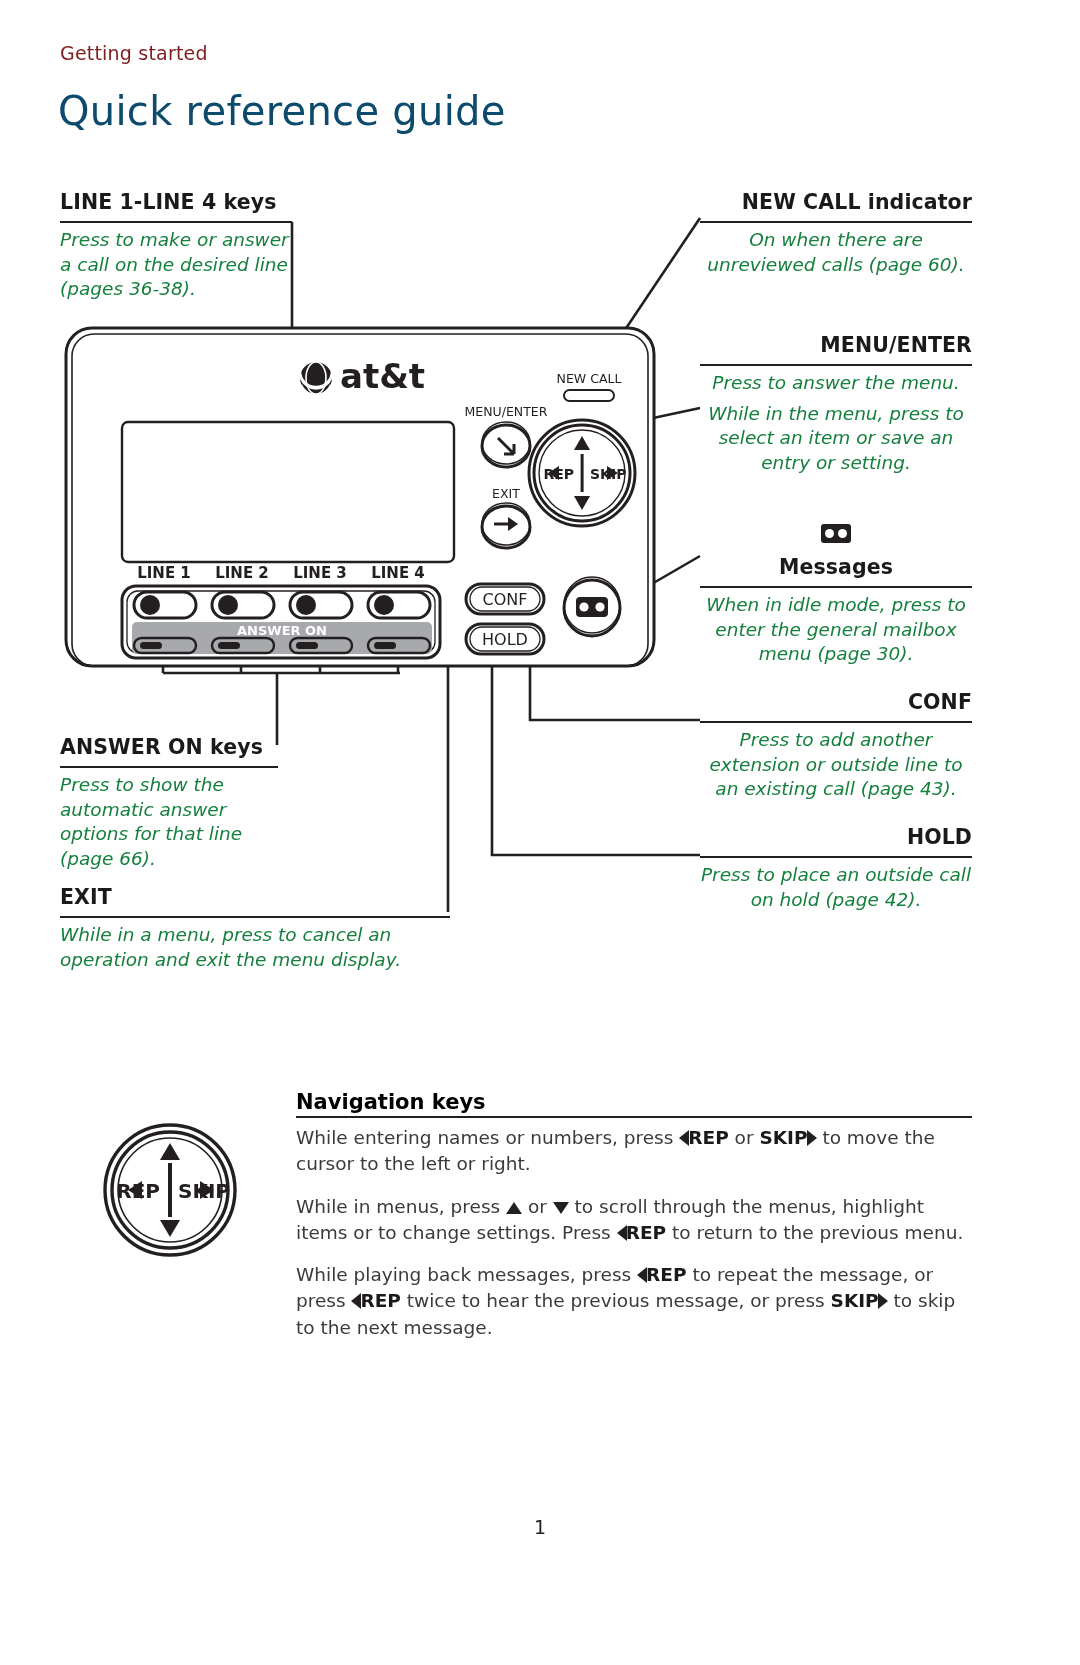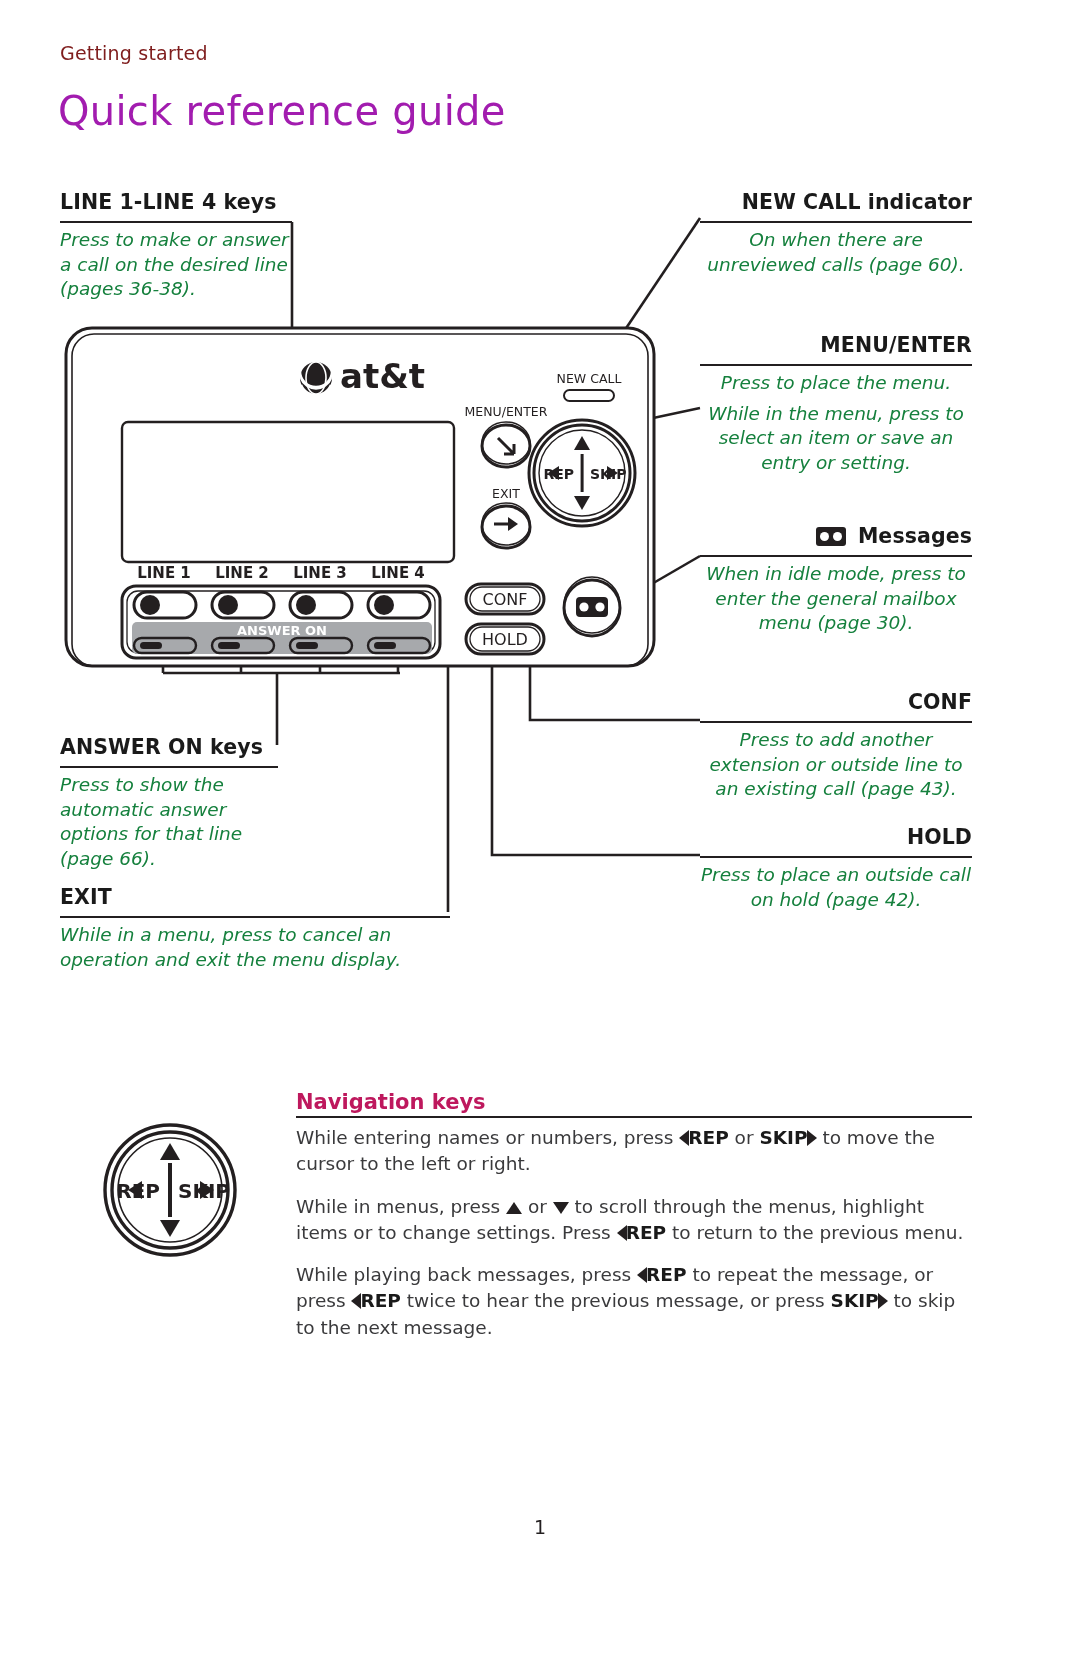--- a/index.html
+++ b/index.html
@@ -21,7 +21,7 @@
   }
   .page-title{
     position:absolute;left:58px;top:88px;
-    font-size:40px;font-weight:400;color:#a21caf;
+    font-size:40px;font-weight:400;color:#0c4a6e;
     letter-spacing:.3px;
   }
 

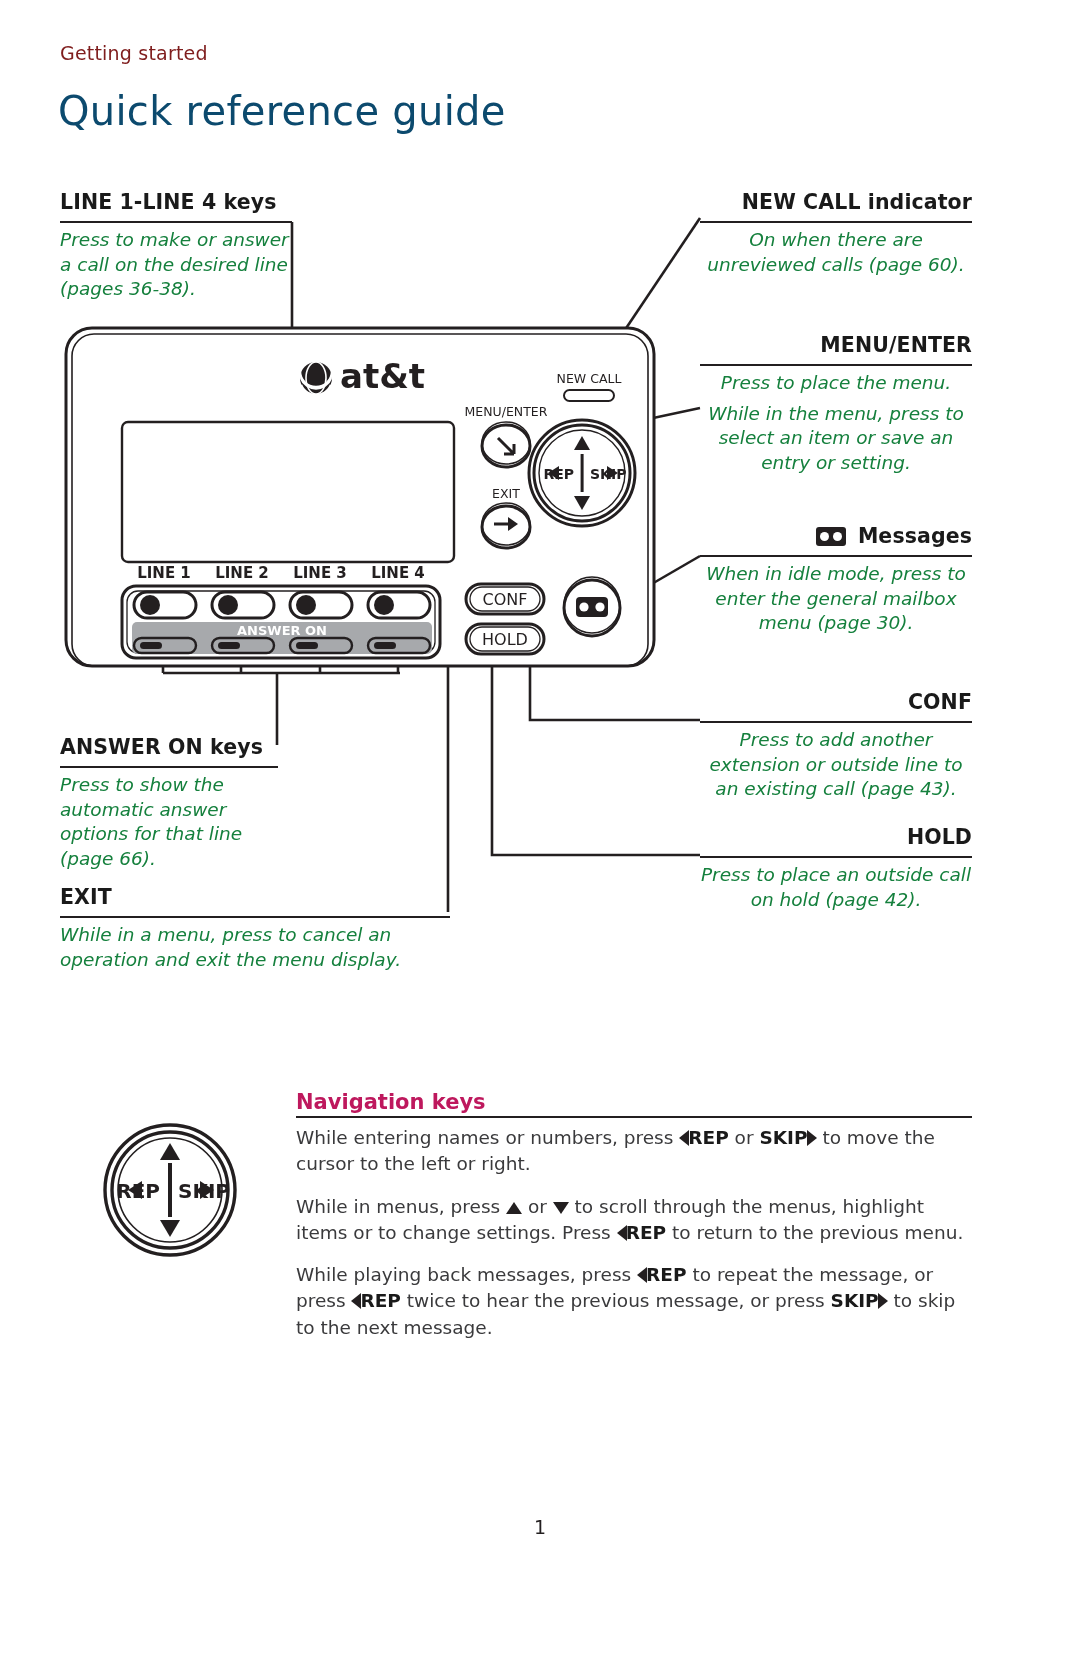--- a/index.html
+++ b/index.html
@@ -165,7 +165,7 @@
   <div class="callout right" style="left:700px;top:333px;width:272px;">
     <div class="hd">MENU/ENTER</div>
     <div class="rule"></div>
-    <div class="bd" style="margin-bottom:6px;">Press to place the menu.</div>
+    <div class="bd" style="margin-bottom:6px;">Press to answer the menu.</div>
     <div class="bd">While in the menu, press to select an item or save an entry or setting.</div>
   </div>
 

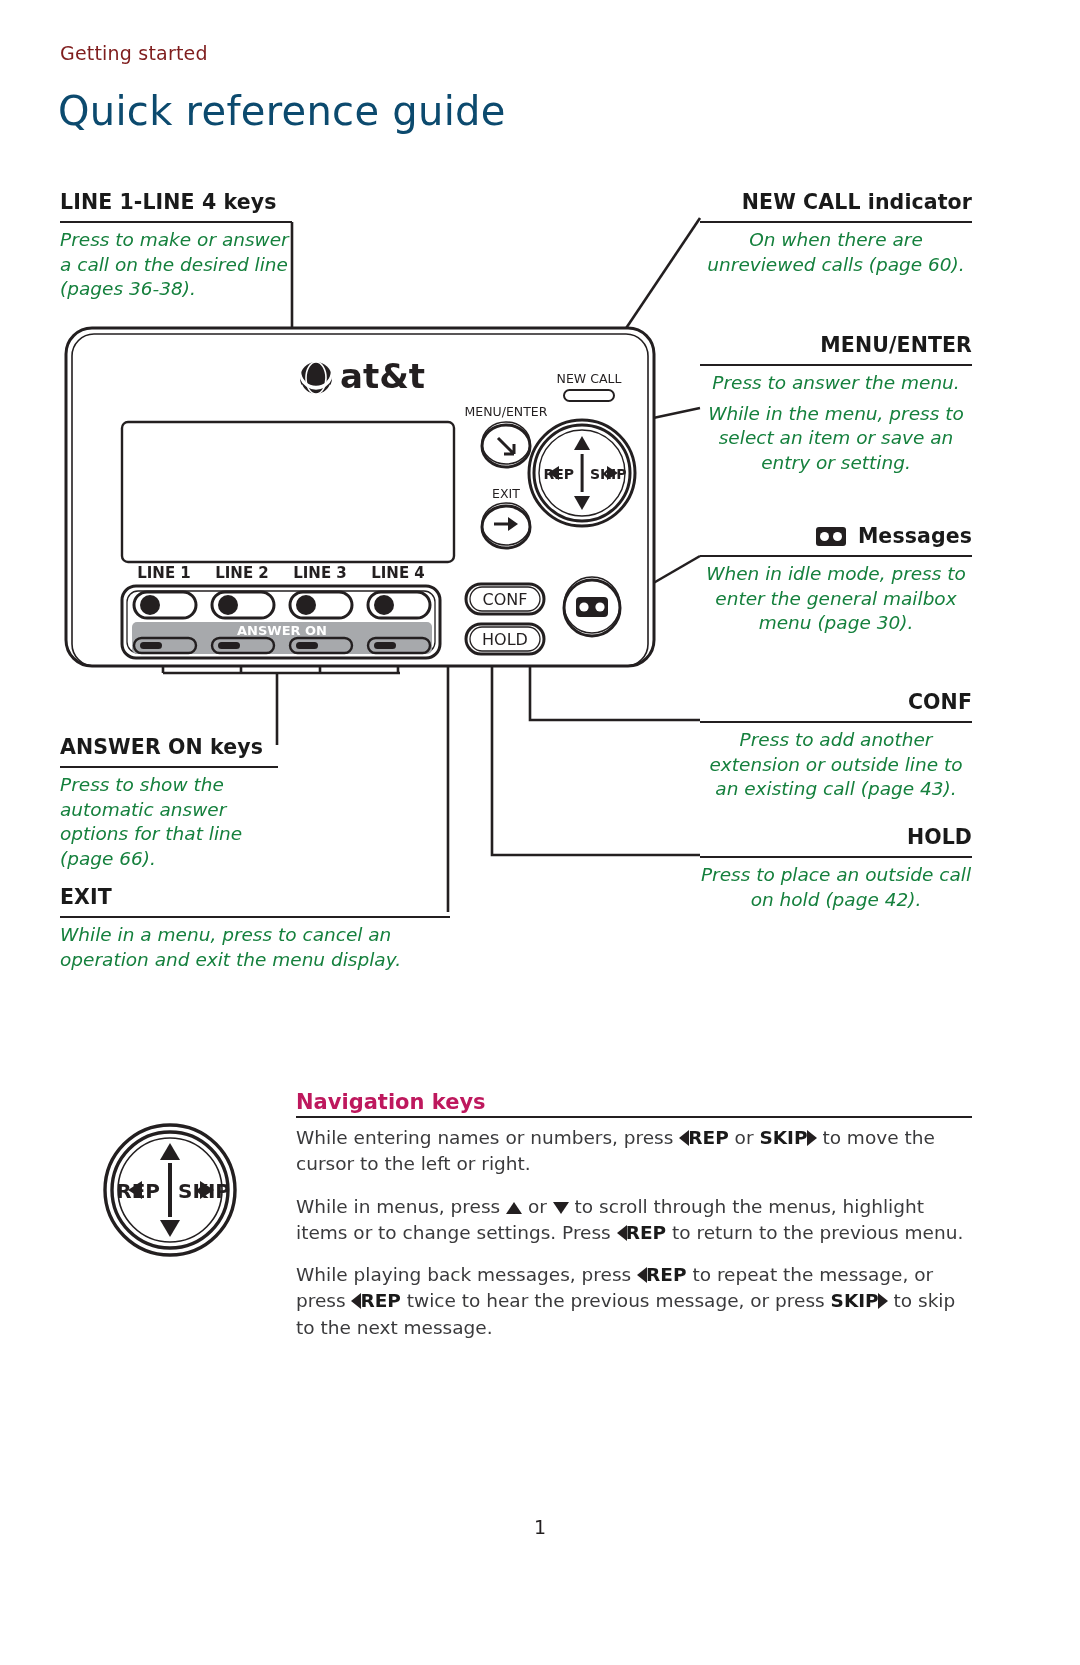--- a/index.html
+++ b/index.html
@@ -43,7 +43,7 @@
   .callout.right .bd{text-align:center;}
 
   
-  .hd-icon-row{display:flex;align-items:center;justify-content:flex-end;gap:12px;}
+  .hd-icon-row{display:flex;align-items:center;justify-content:flex-end;gap:12px;flex-direction:column;}
   .cassette{
     display:inline-block;width:30px;height:19px;background:#231f20;
     border-radius:3px;position:relative;

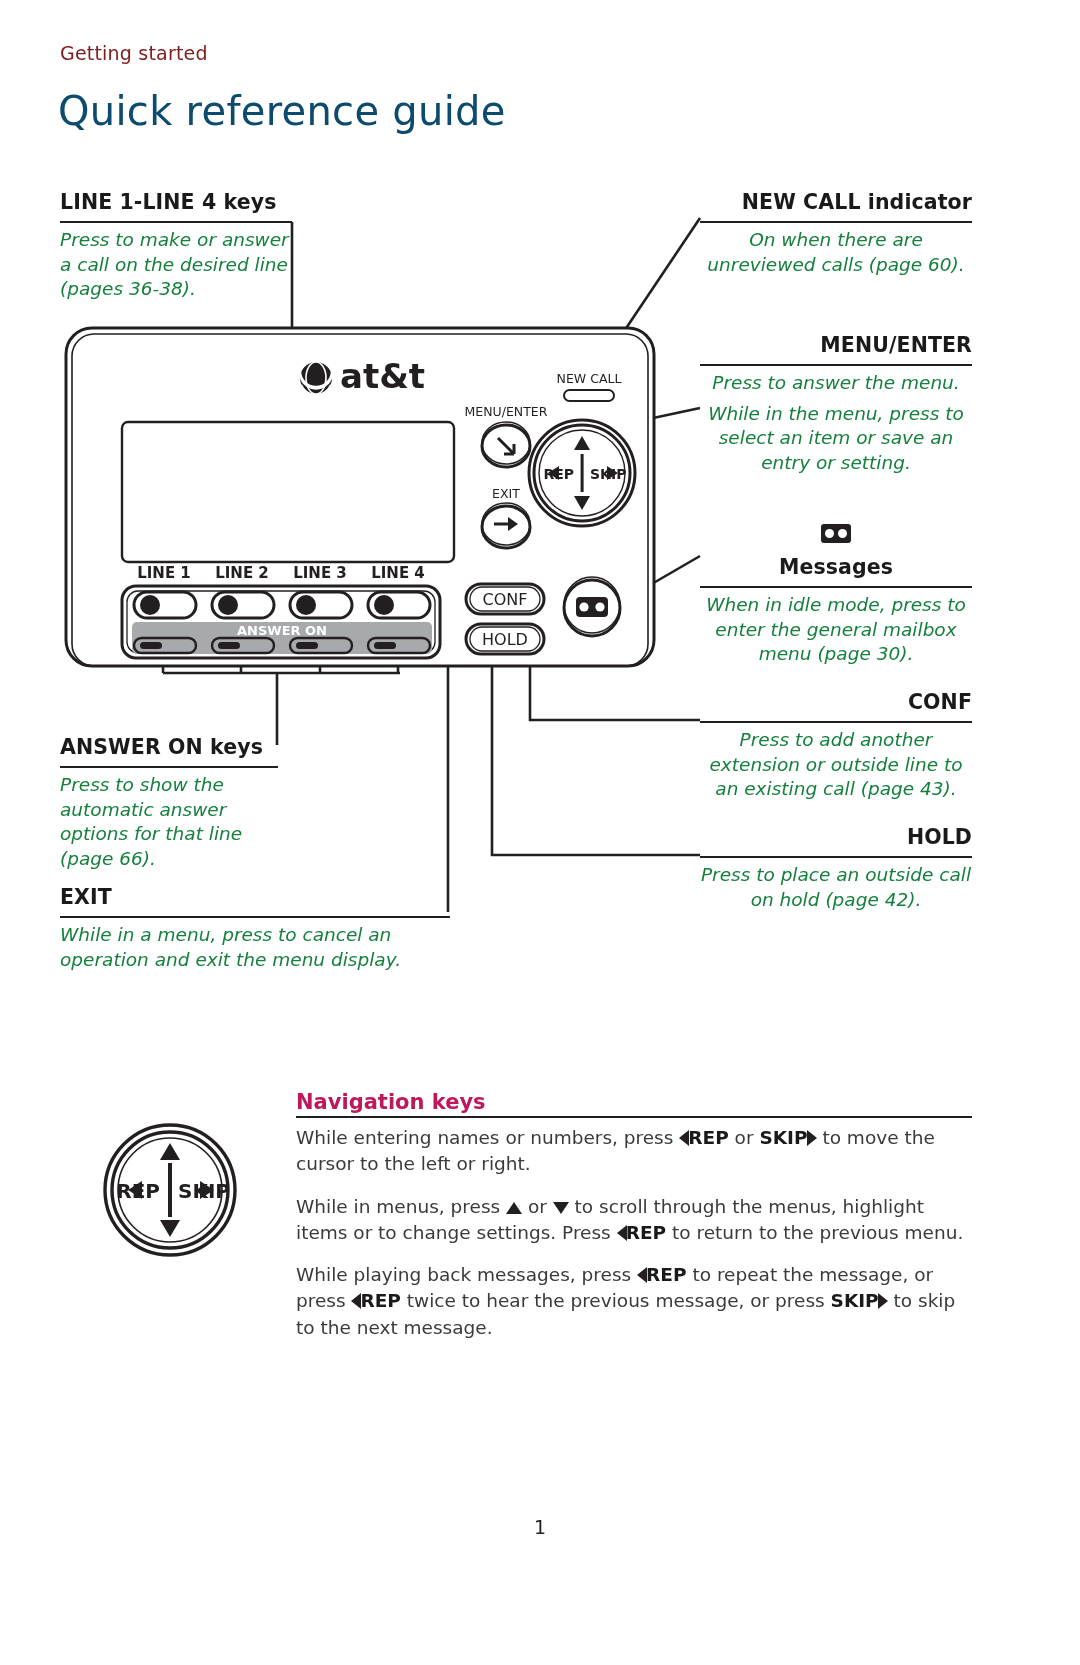--- a/index.html
+++ b/index.html
@@ -67,7 +67,7 @@
   
   .nav-block{position:absolute;left:296px;top:1090px;width:676px;}
   .nav-block .hd{
-    font-weight:bold;font-size:21px;color:#be185d;padding-bottom:2px;
+    font-weight:bold;font-size:21px;color:#000000;padding-bottom:2px;
   }
   .nav-block .rule{border-top:2.6px solid #231f20;margin-bottom:7px;}
   .nav-block p{

